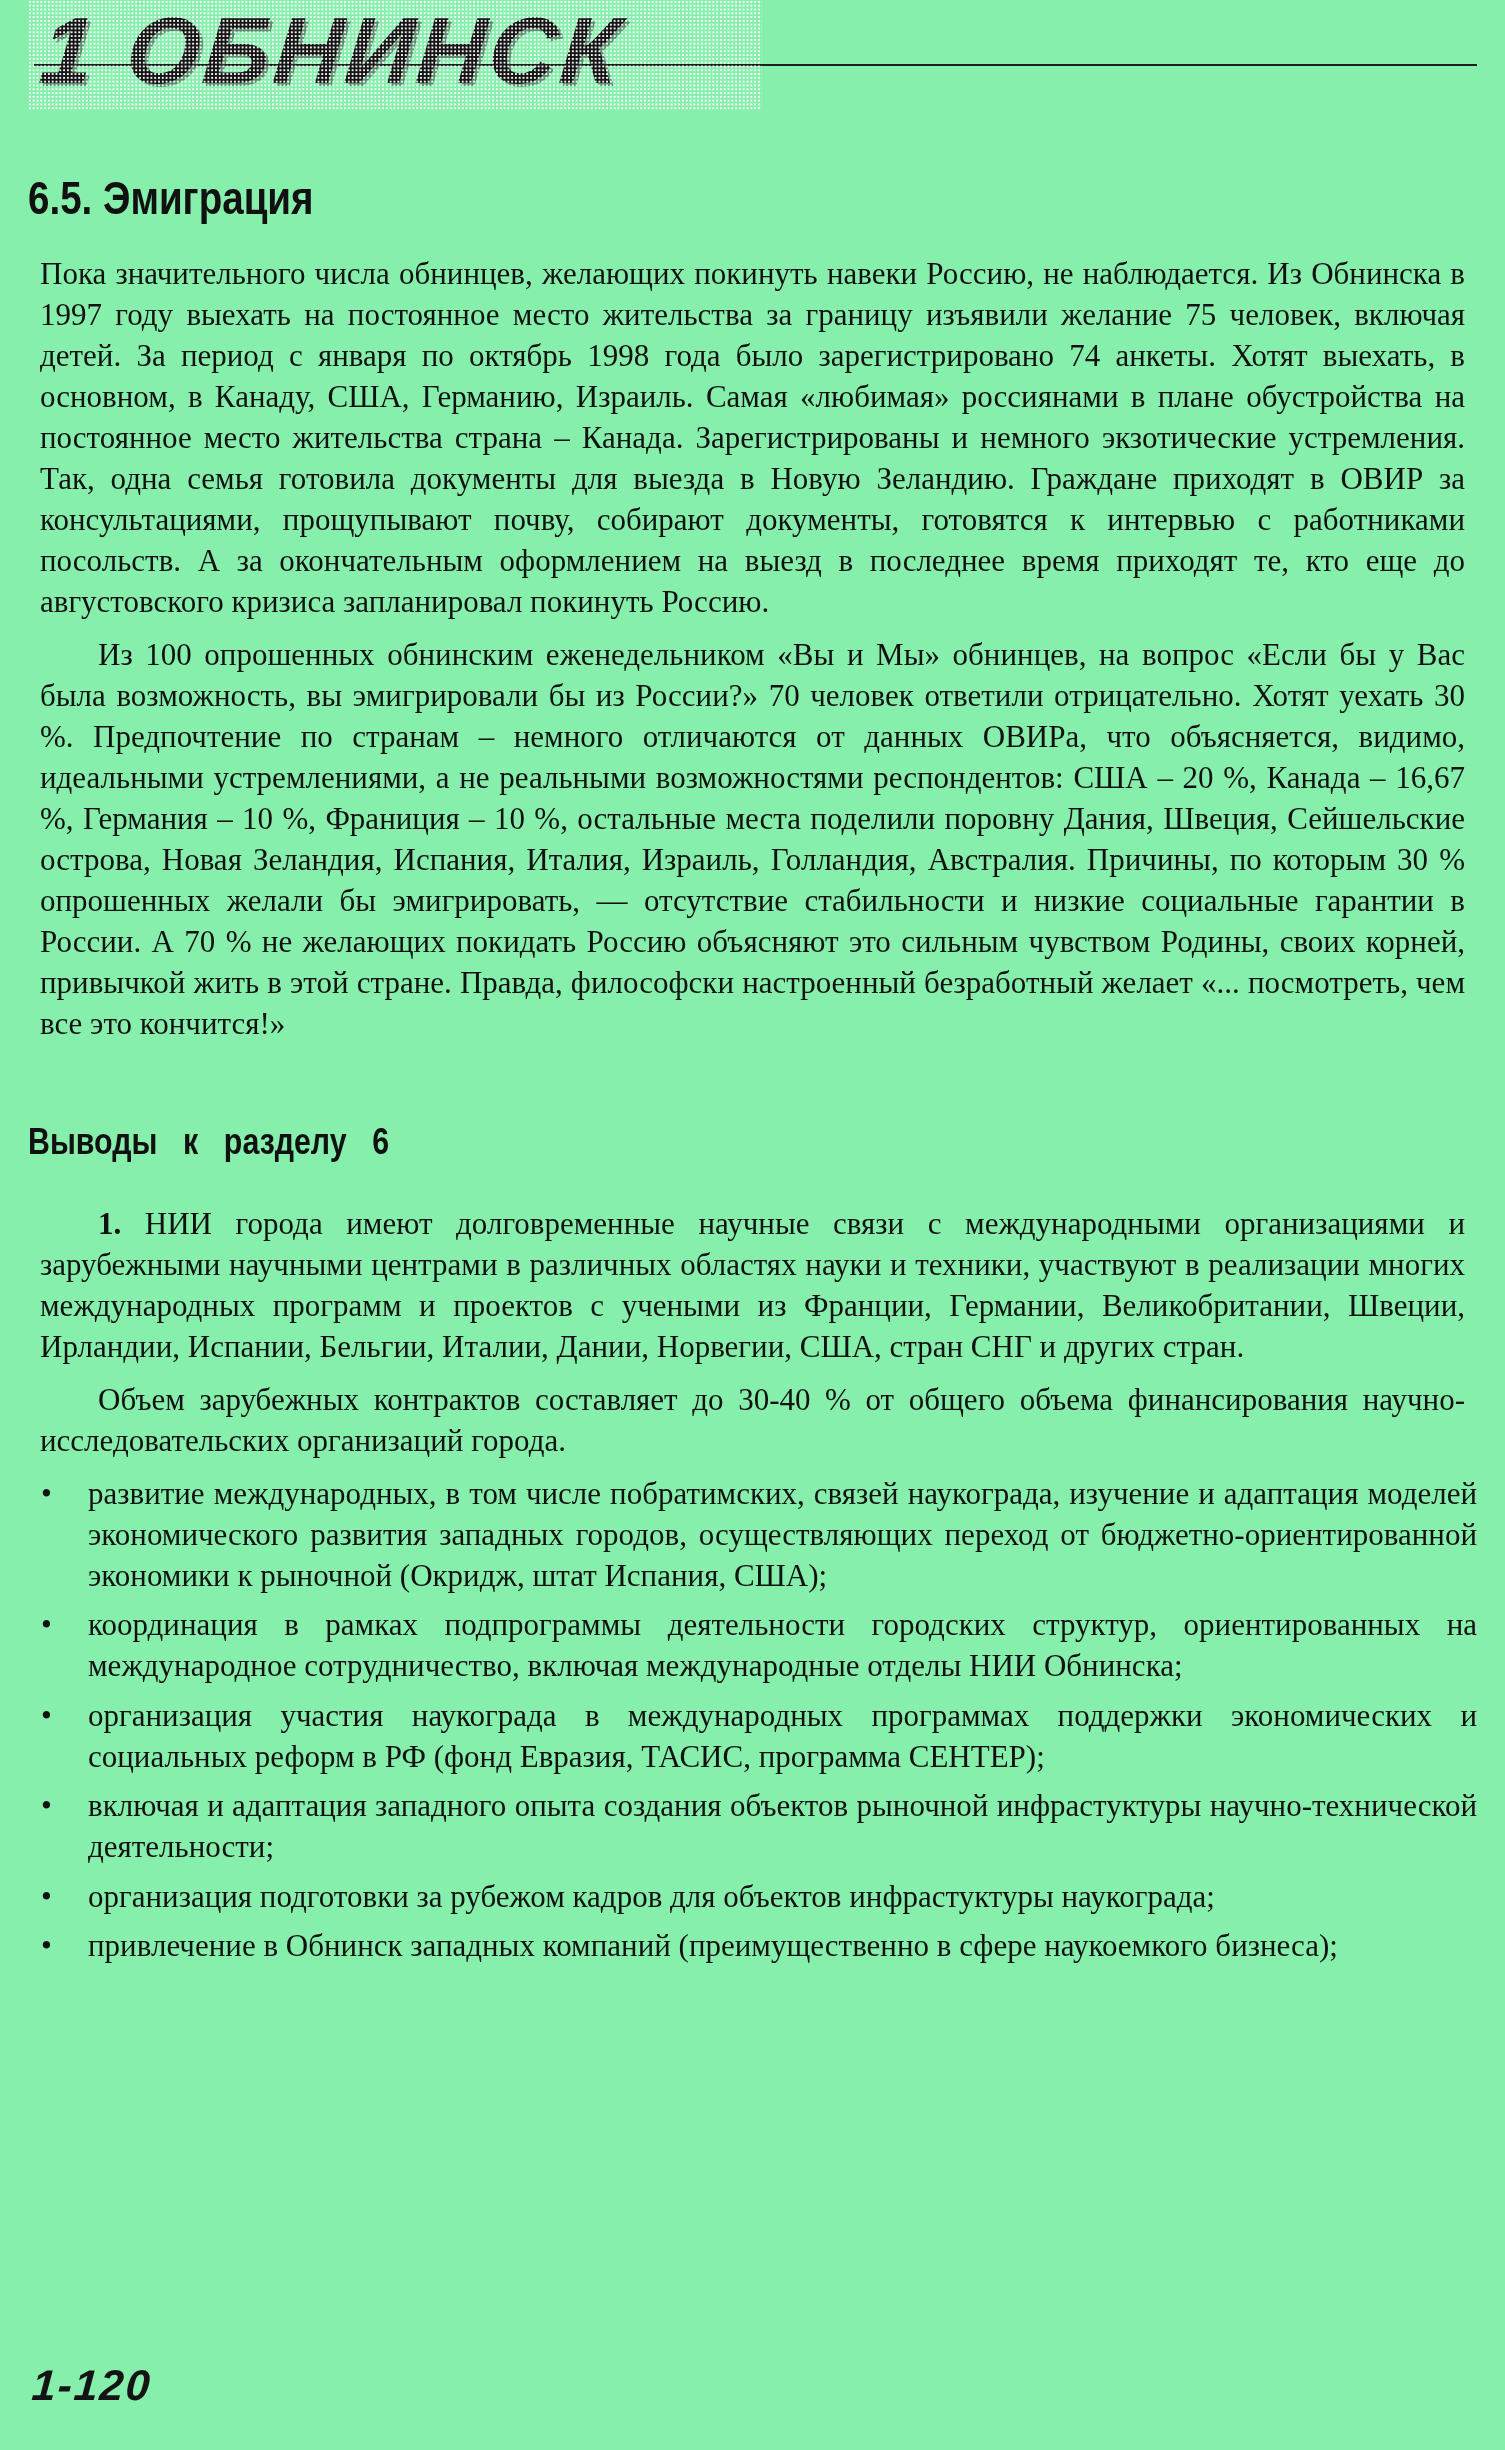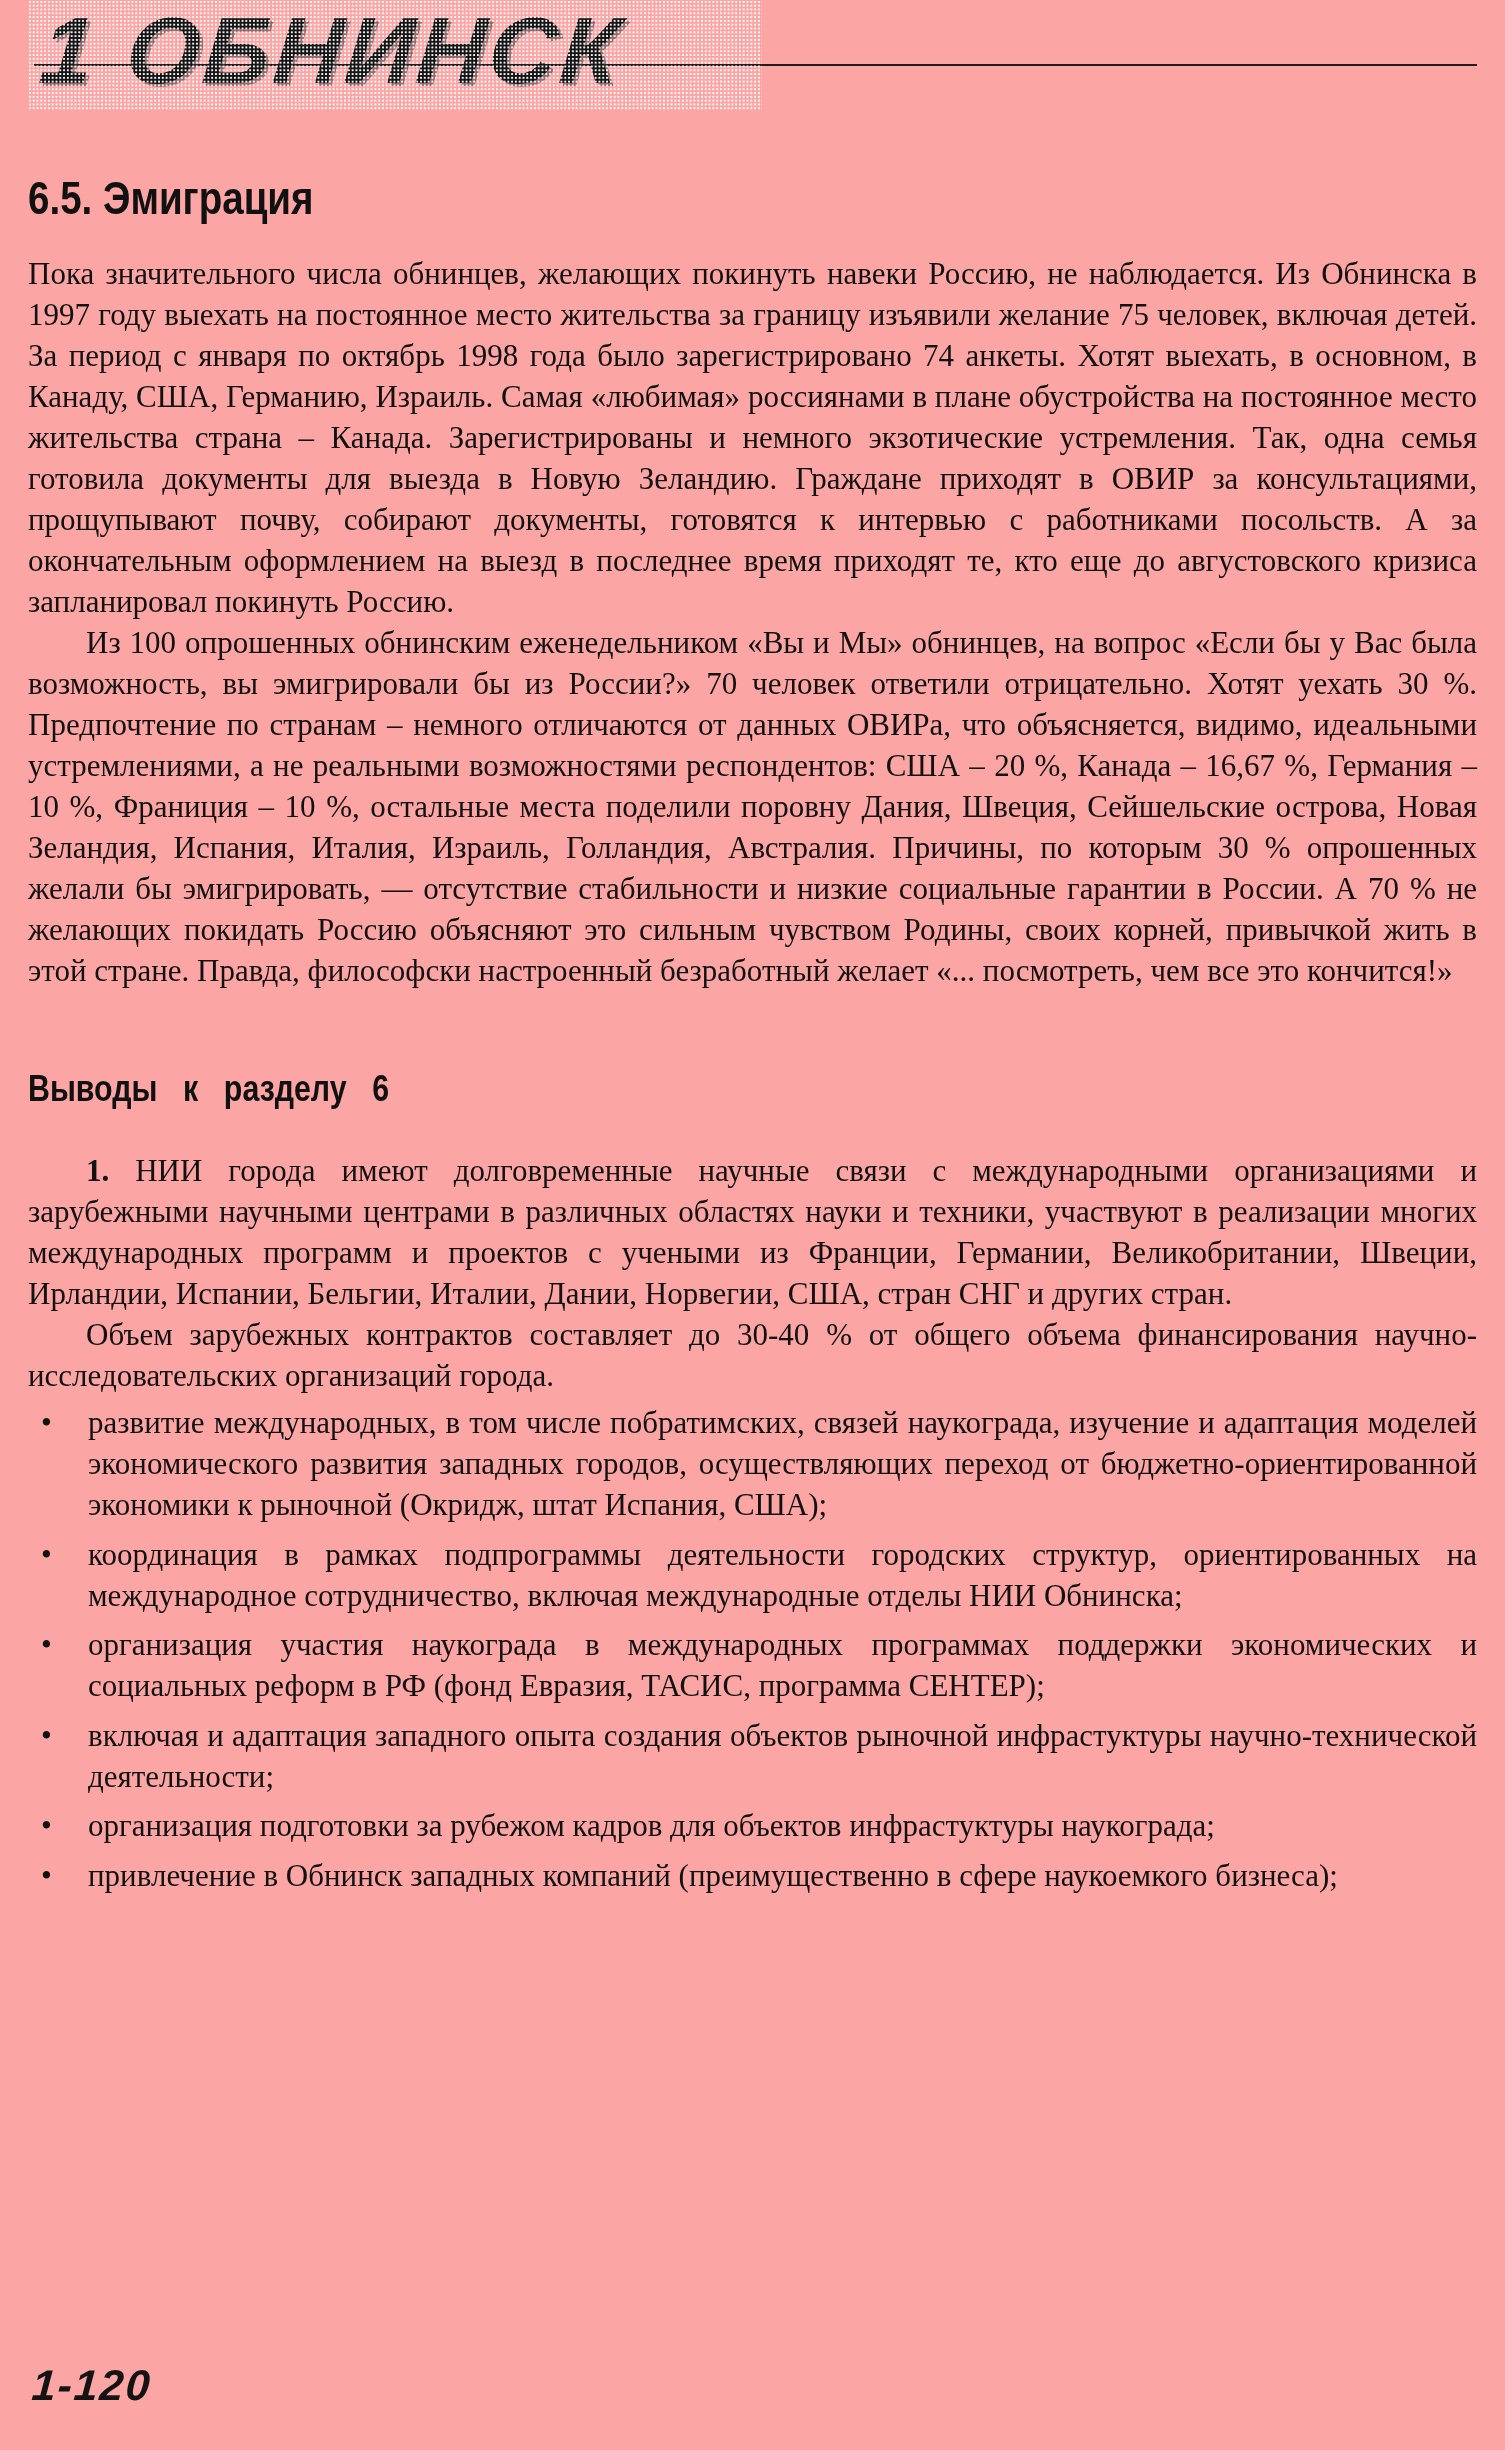--- a/index.html
+++ b/index.html
@@ -12,7 +12,7 @@
     width: 1505px;
     height: 2450px;
     margin: 0 auto;
-    background: #fca5a5;
+    background: #86efac;
     box-sizing: border-box;
     padding: 0 28px;
     color: #121212;

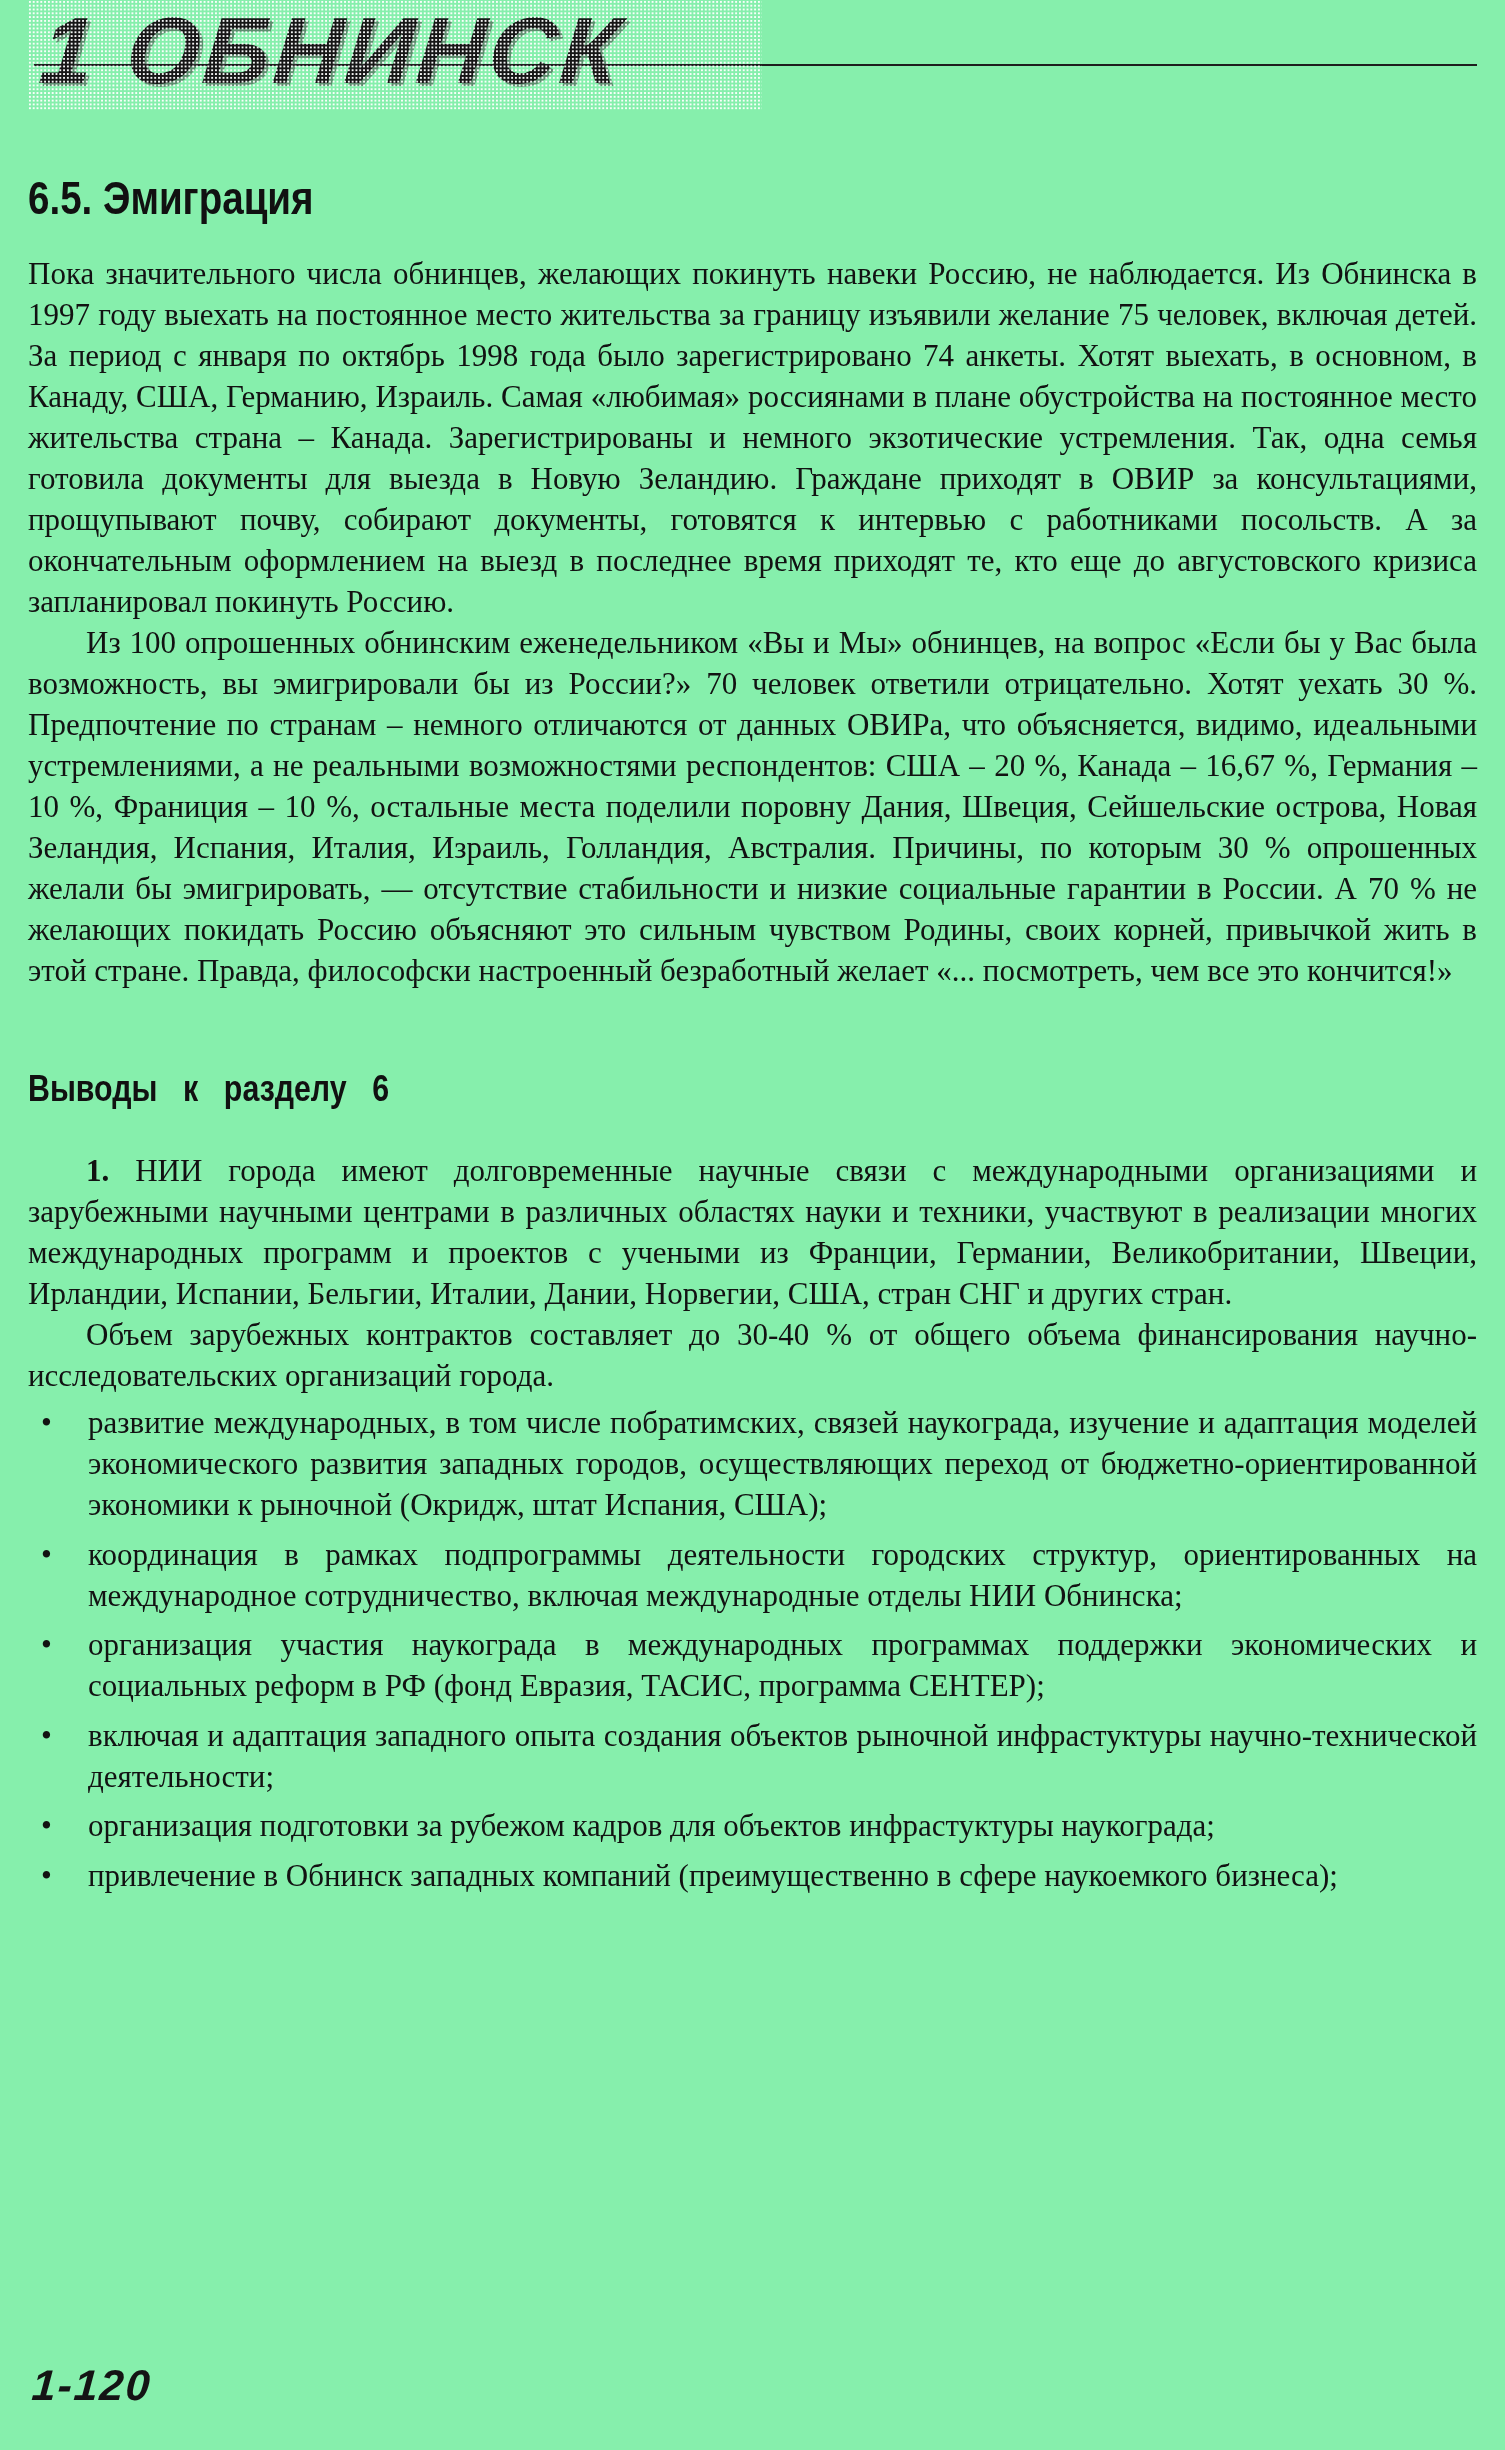--- a/index.html
+++ b/index.html
@@ -98,7 +98,7 @@
     text-align: justify;
   }
   .body-text p {
-    margin: 0;
+    margin: 12px;
   }
   p.indent {
     text-indent: 58px;

